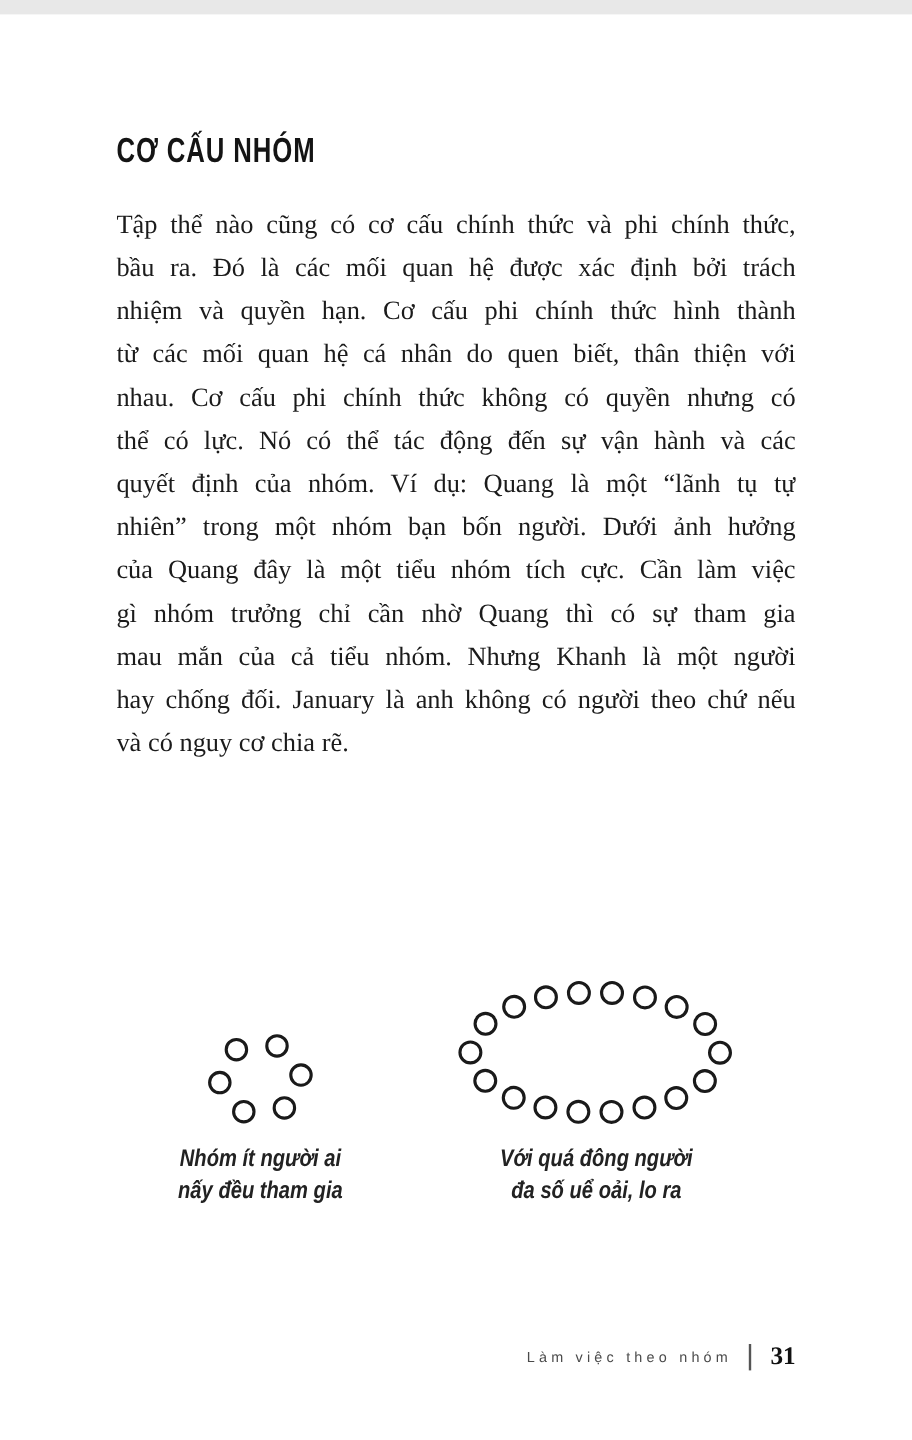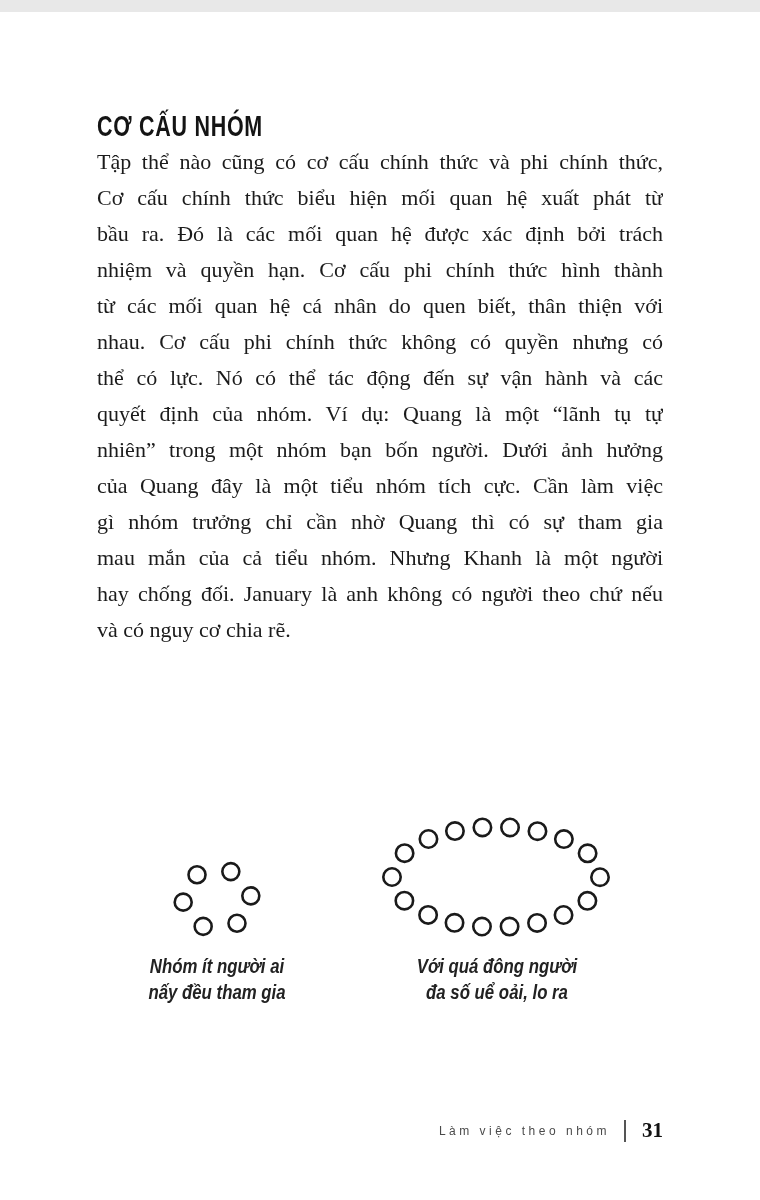--- a/index.html
+++ b/index.html
@@ -25,7 +25,7 @@
   }
   
   .body-block{
-    position:absolute;left:97px;top:132px;width:566px;
+    position:absolute;left:97px;top:157px;width:566px;
   }
   .body-line{
     font-family:"Liberation Serif", serif;

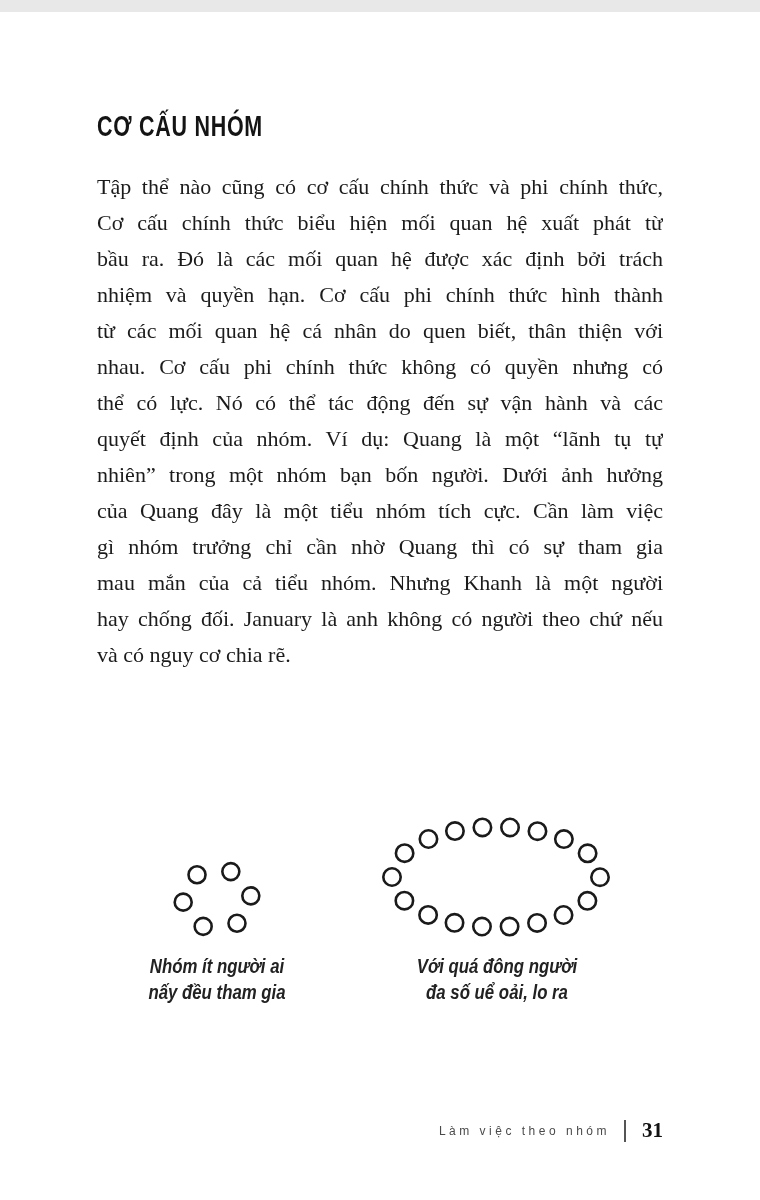--- a/index.html
+++ b/index.html
@@ -95,7 +95,6 @@
   <div class="body-block">
 
   <div class="body-line">Tập thể nào cũng có cơ cấu chính thức và phi chính thức,</div>
-      <div class="body-line">Cơ cấu chính thức biểu hiện mối quan hệ xuất phát từ</div>
       <div class="body-line">bầu ra. Đó là các mối quan hệ được xác định bởi trách</div>
       <div class="body-line">nhiệm và quyền hạn. Cơ cấu phi chính thức hình thành</div>
       <div class="body-line">từ các mối quan hệ cá nhân do quen biết, thân thiện với</div>

